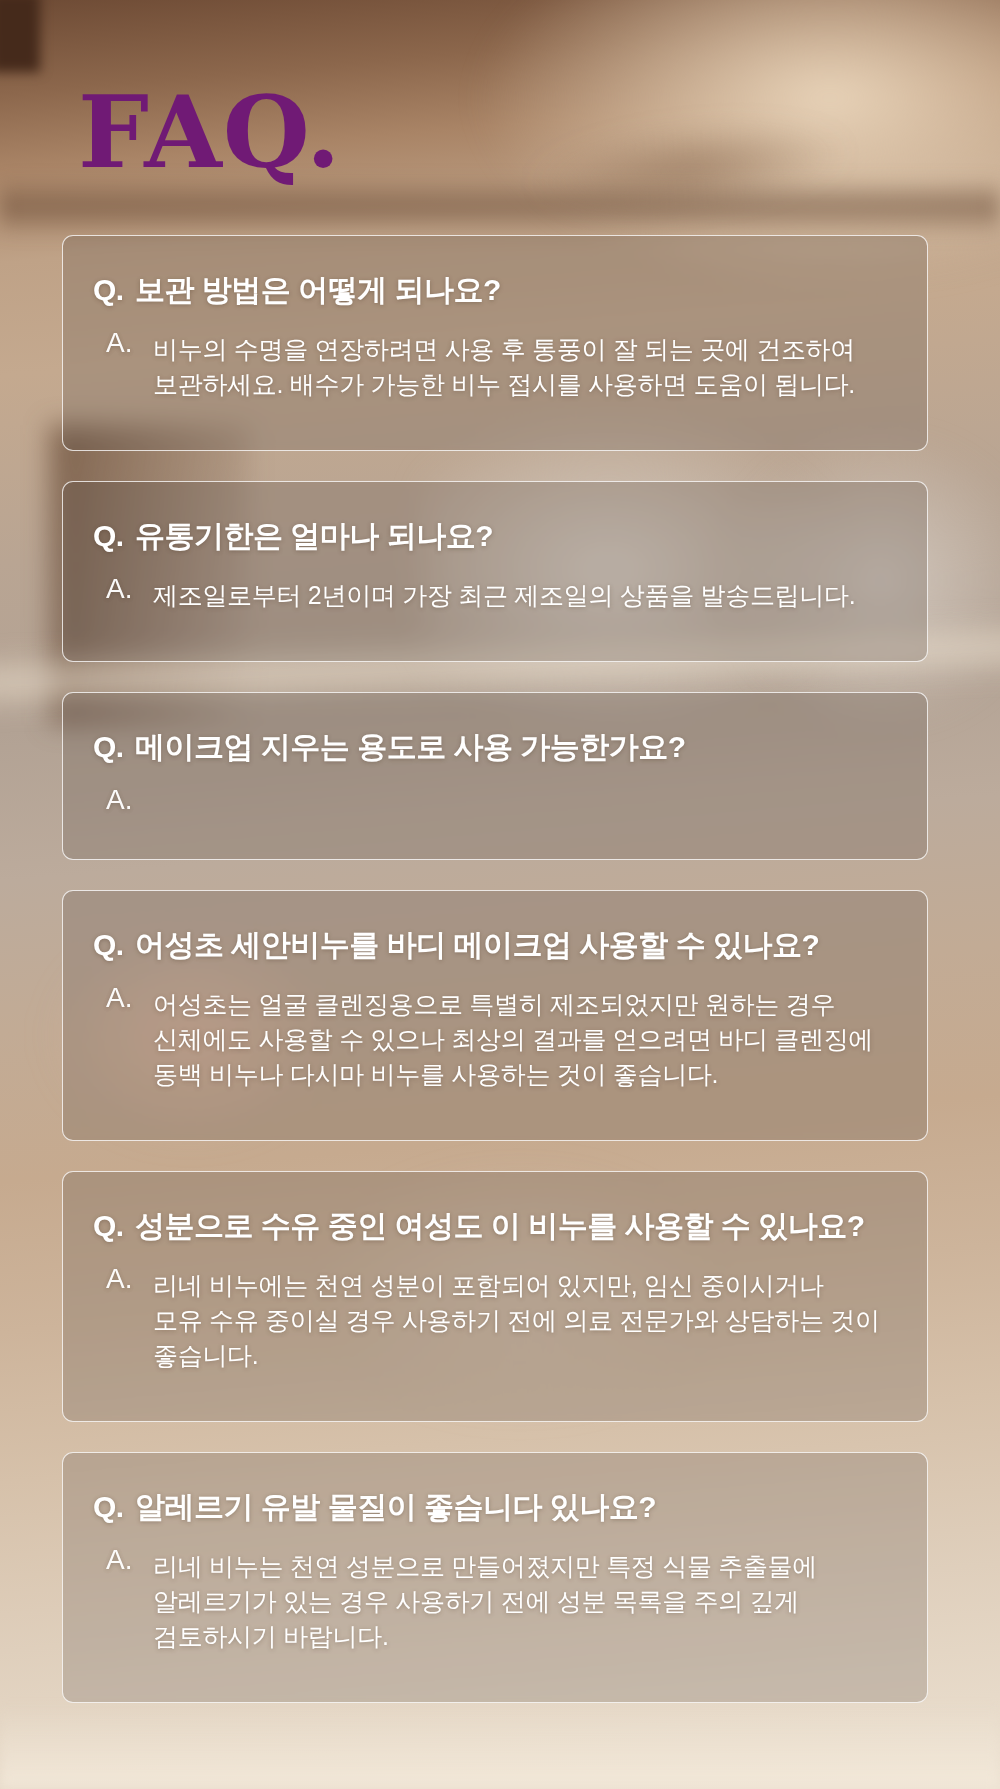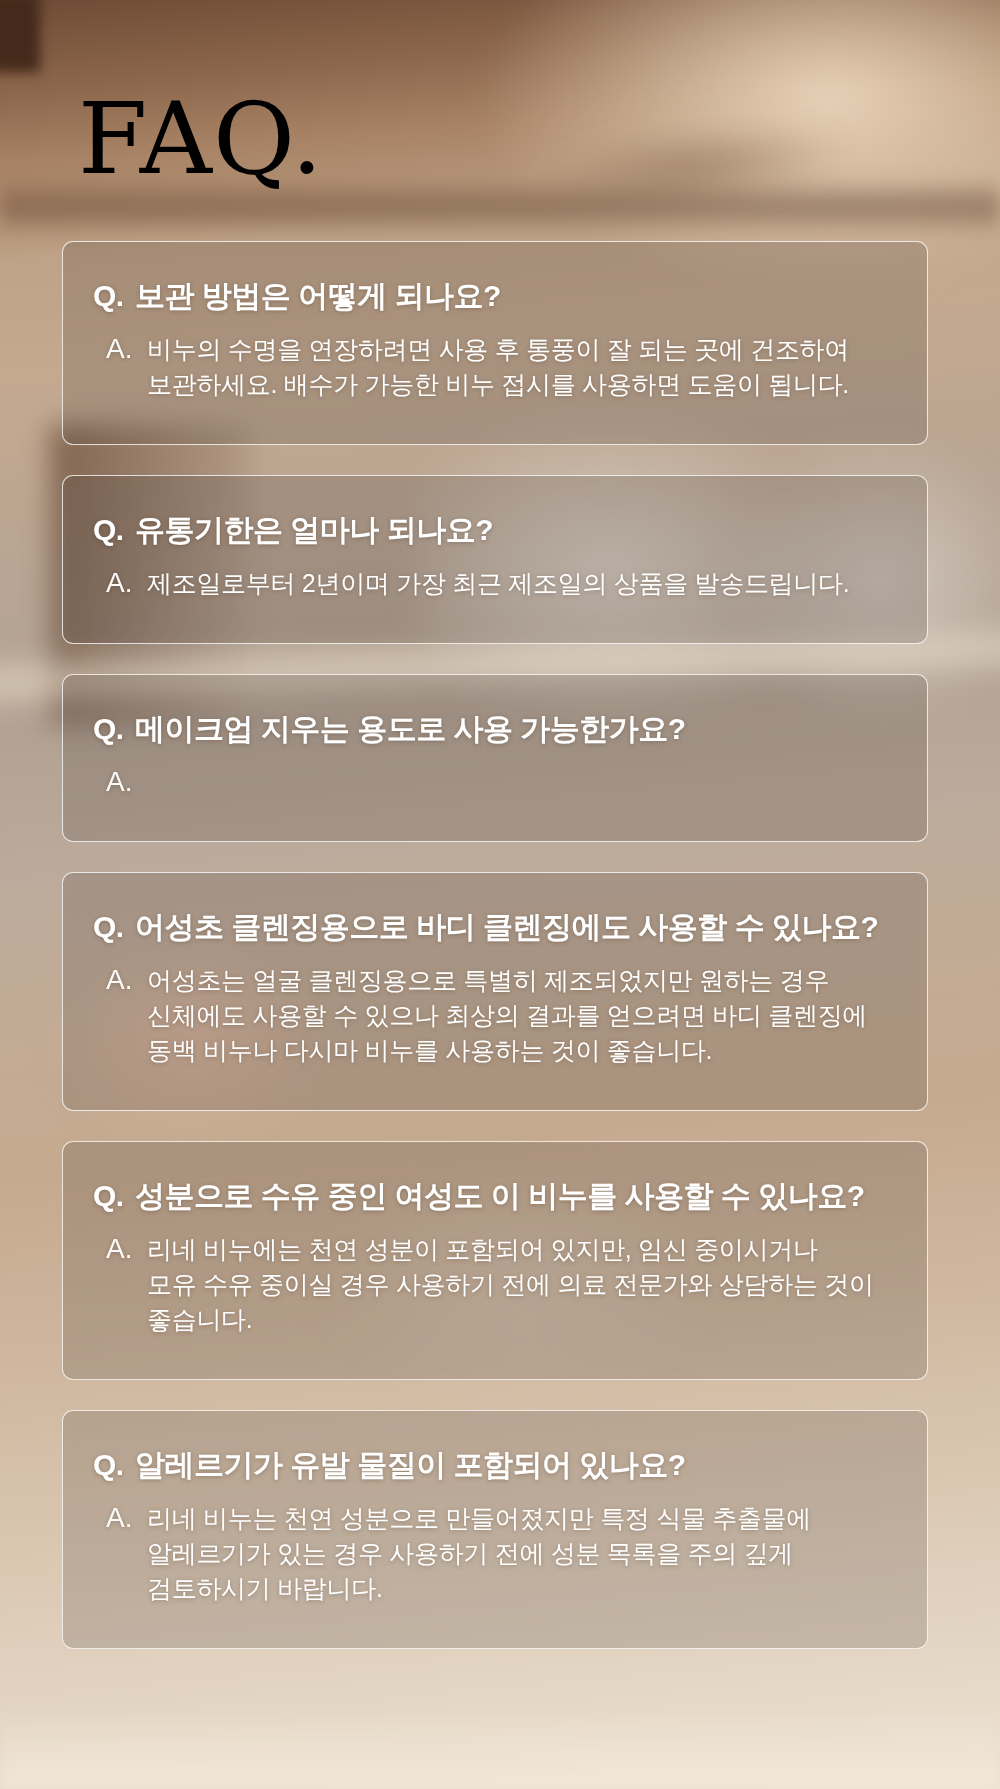--- a/index.html
+++ b/index.html
@@ -46,12 +46,12 @@
   
   .content{position:relative;z-index:1;padding-top:70px;}
   .faq-title{
-    margin:16px 0 0 78px;
+    margin:10px 0 0 78px;
     font-family:"DejaVu Serif","Liberation Serif",serif;
-    font-weight:400;
+    font-weight:700;
     font-size:100px;line-height:1.05;
     letter-spacing:1px;
-    color:#000000;
+    color:#701a75;
   }
   .cards{
     margin-top:50px;

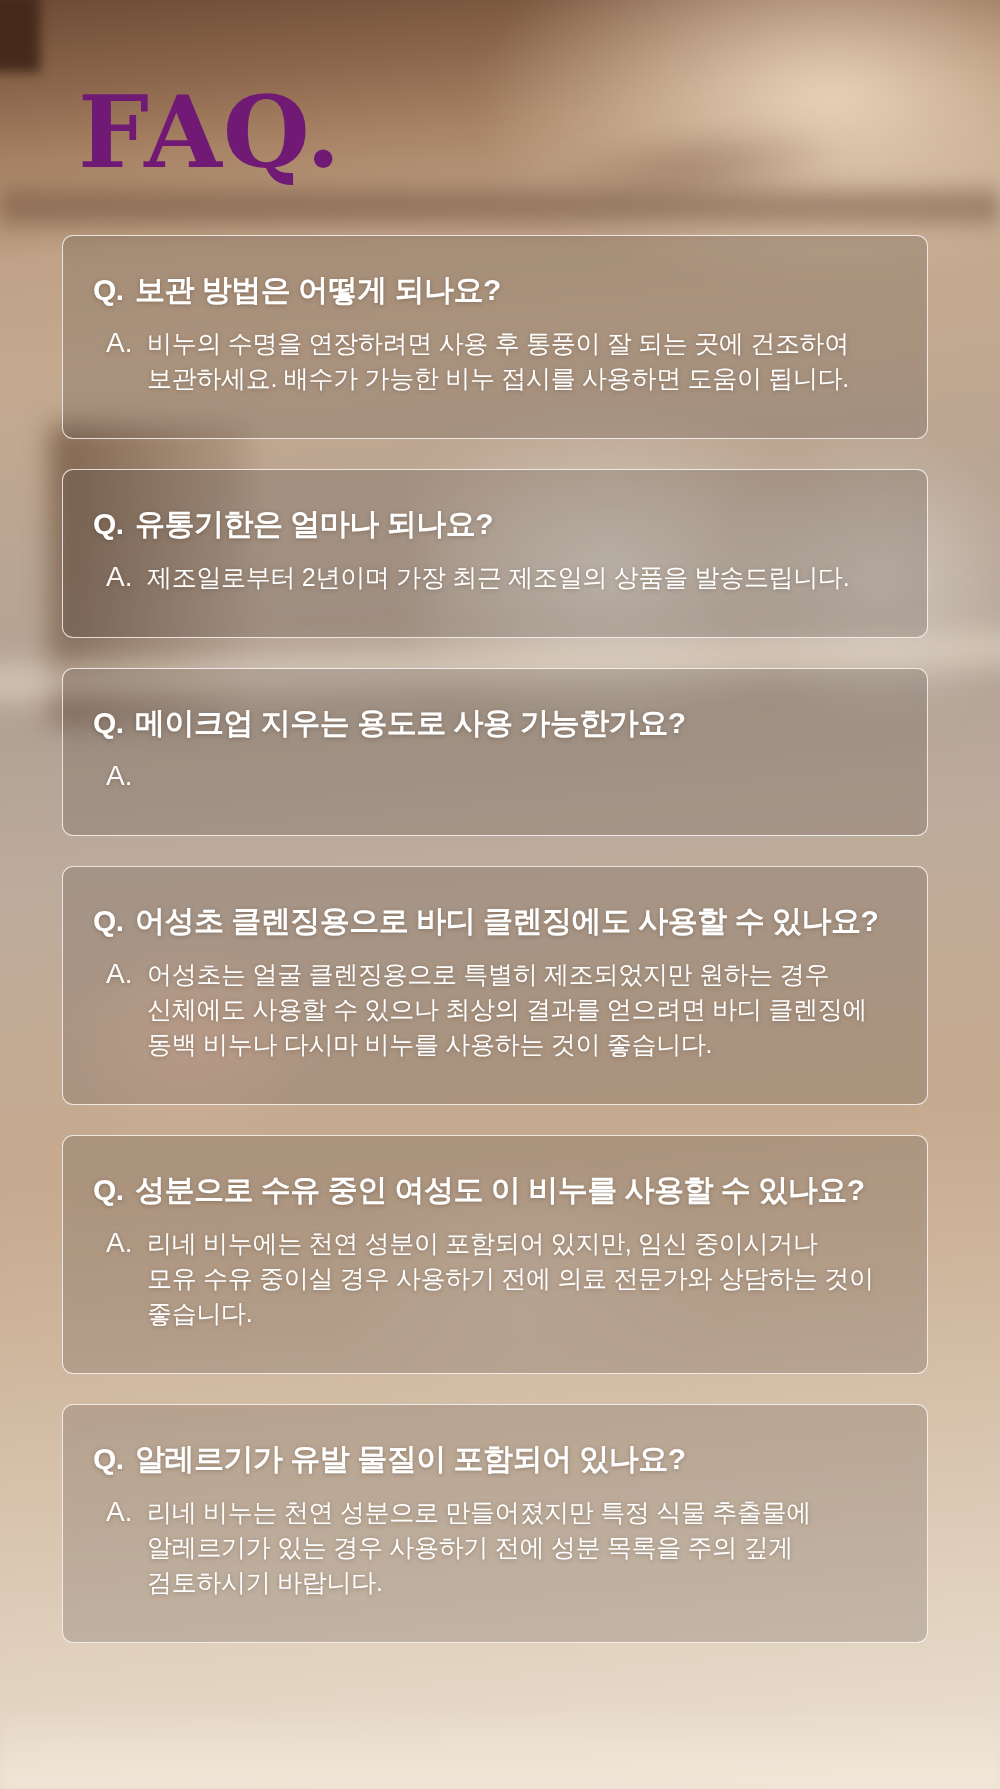--- a/index.html
+++ b/index.html
@@ -77,7 +77,7 @@
   .a{margin-top:19px;display:flex;padding-left:13px;}
   .ap{flex:none;width:41px;font-size:28px;font-weight:300;line-height:34px;opacity:.96;}
   .at{
-    margin:0;font-size:25px;font-weight:400;
+    margin:6px;font-size:25px;font-weight:400;
     line-height:35px;letter-spacing:-.3px;
     white-space:pre-line;
   }

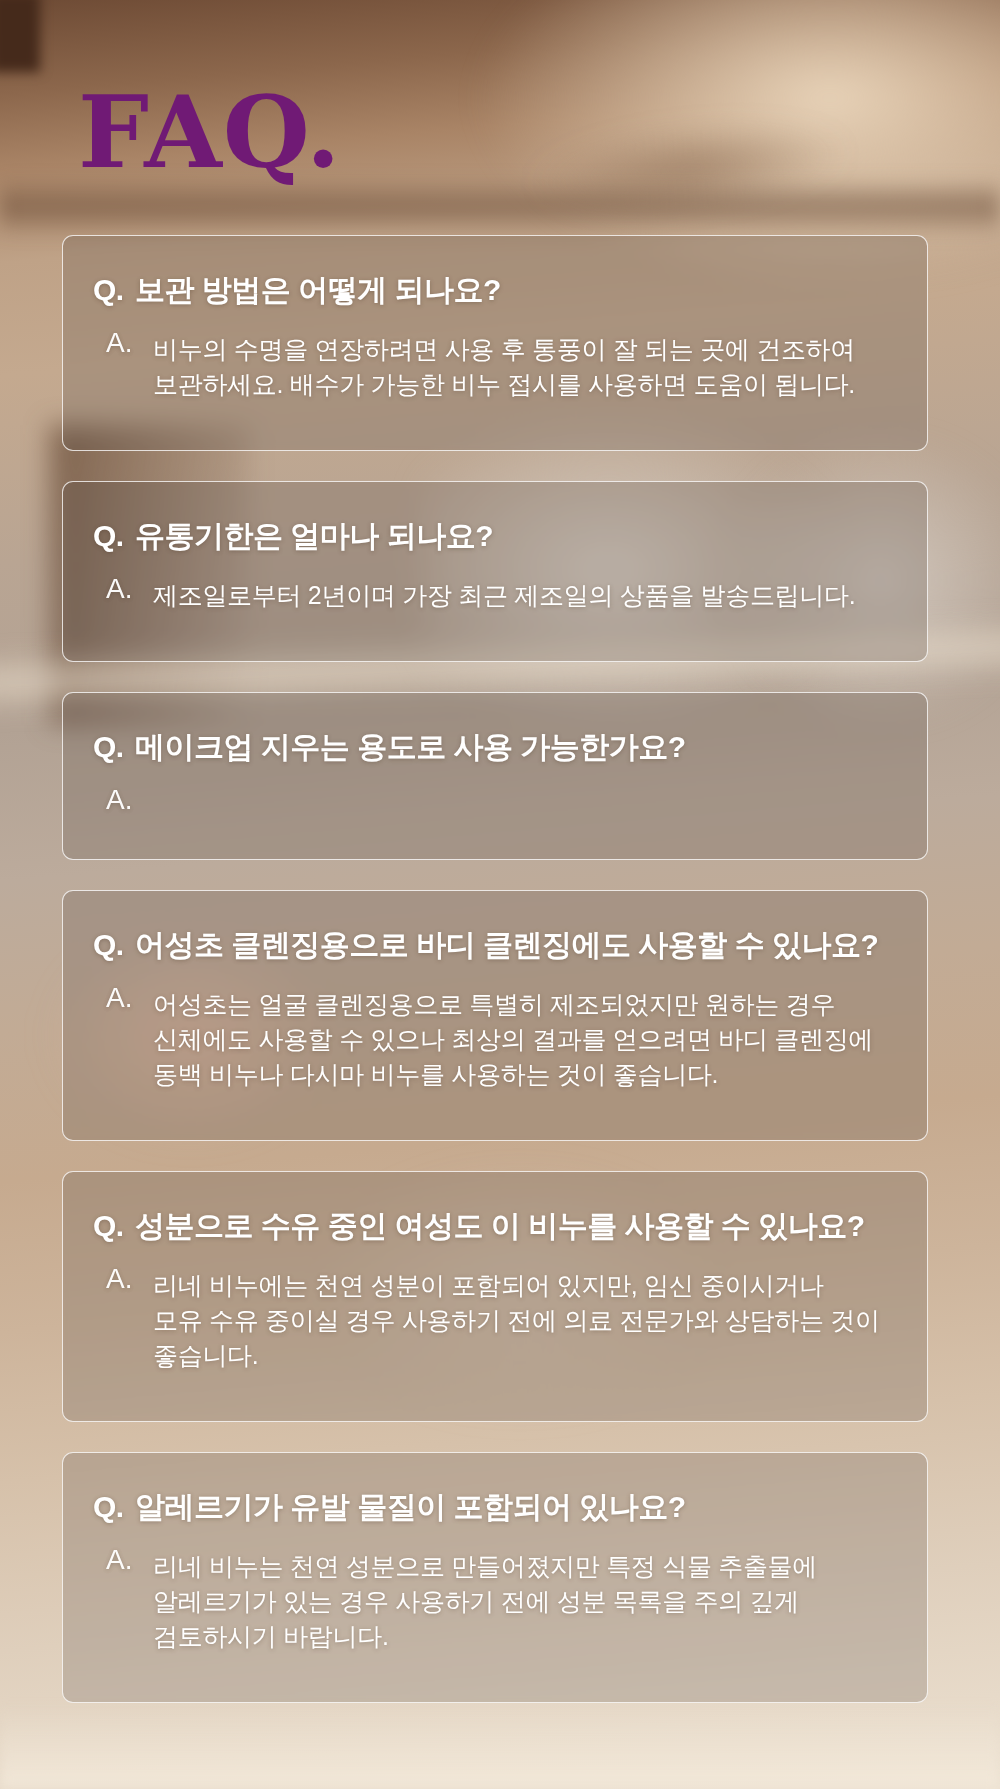--- a/index.html
+++ b/index.html
@@ -141,7 +141,7 @@
       <section class="card">
         <h2 class="q">
           <span class="qp">Q.</span>
-          <span class="qt">어성초 클렌징용으로 바디 클렌징에도 사용할 수 있나요?</span>
+          <span class="qt">어성초 세안비누를 바디 메이크업 사용할 수 있나요?</span>
         </h2>
         <div class="a">
           <span class="ap">A.</span>

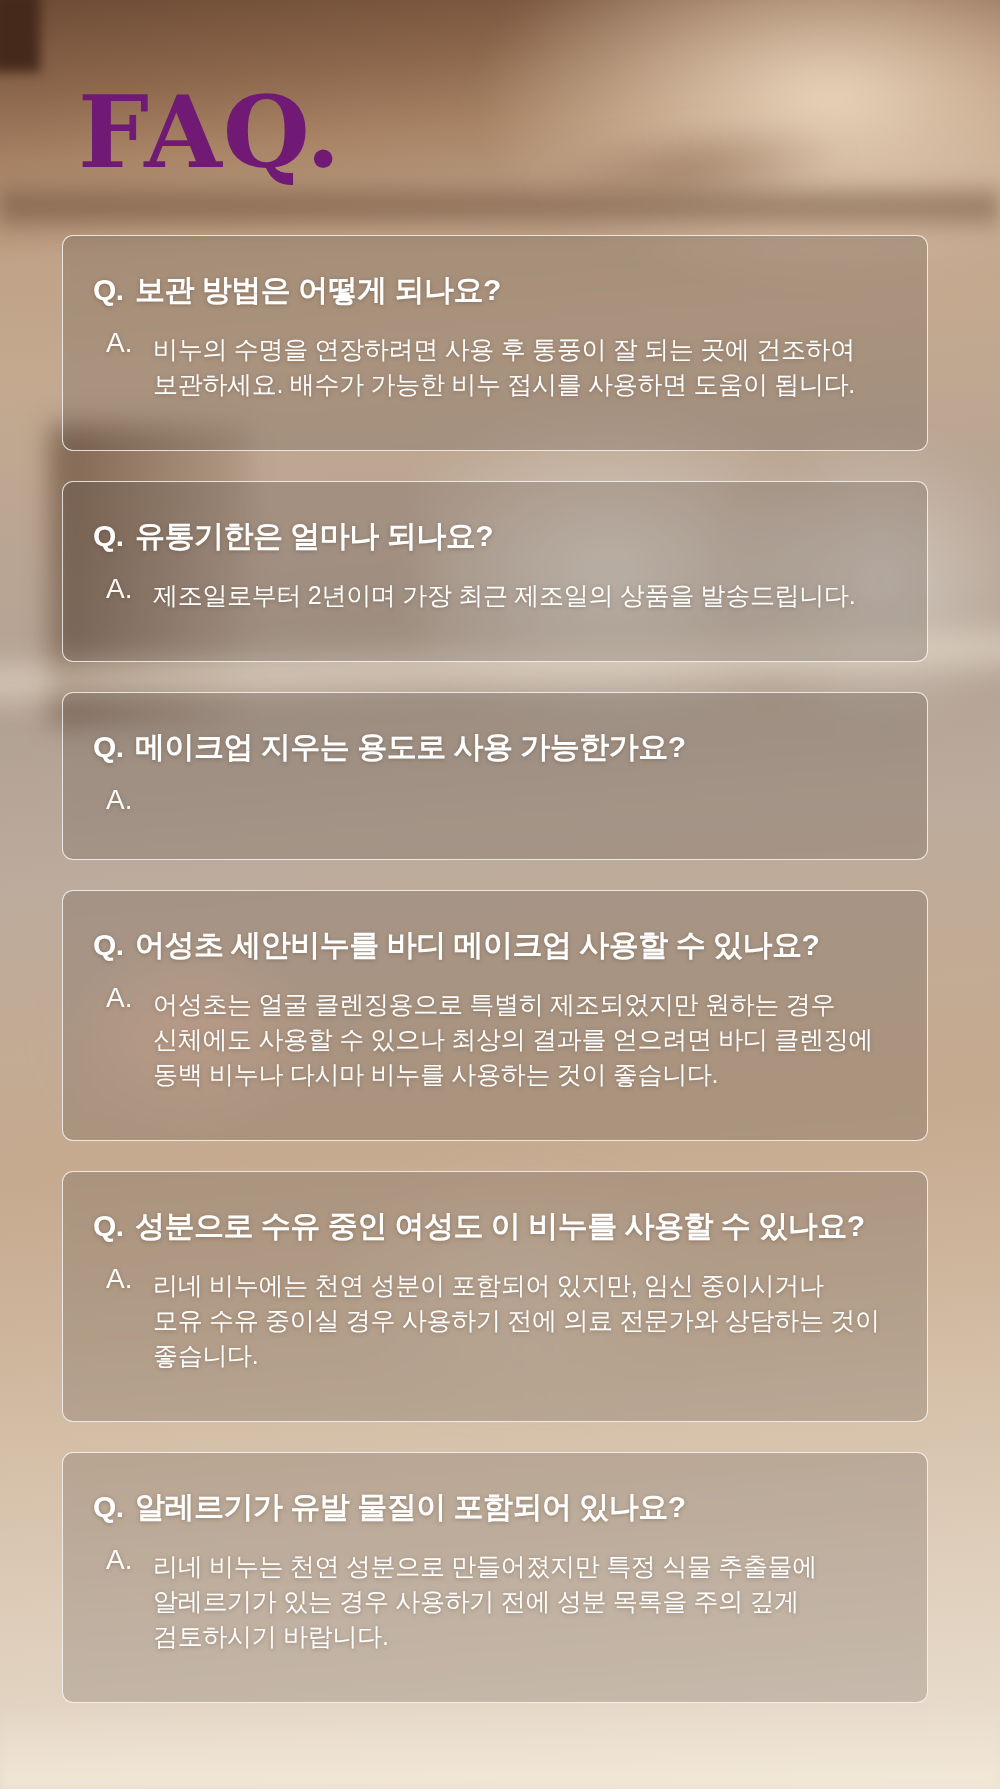--- a/index.html
+++ b/index.html
@@ -167,7 +167,7 @@
       <section class="card">
         <h2 class="q">
           <span class="qp">Q.</span>
-          <span class="qt">알레르기가 유발 물질이 포함되어 있나요?</span>
+          <span class="qt">알레르기 유발 물질이 좋습니다 있나요?</span>
         </h2>
         <div class="a">
           <span class="ap">A.</span>

